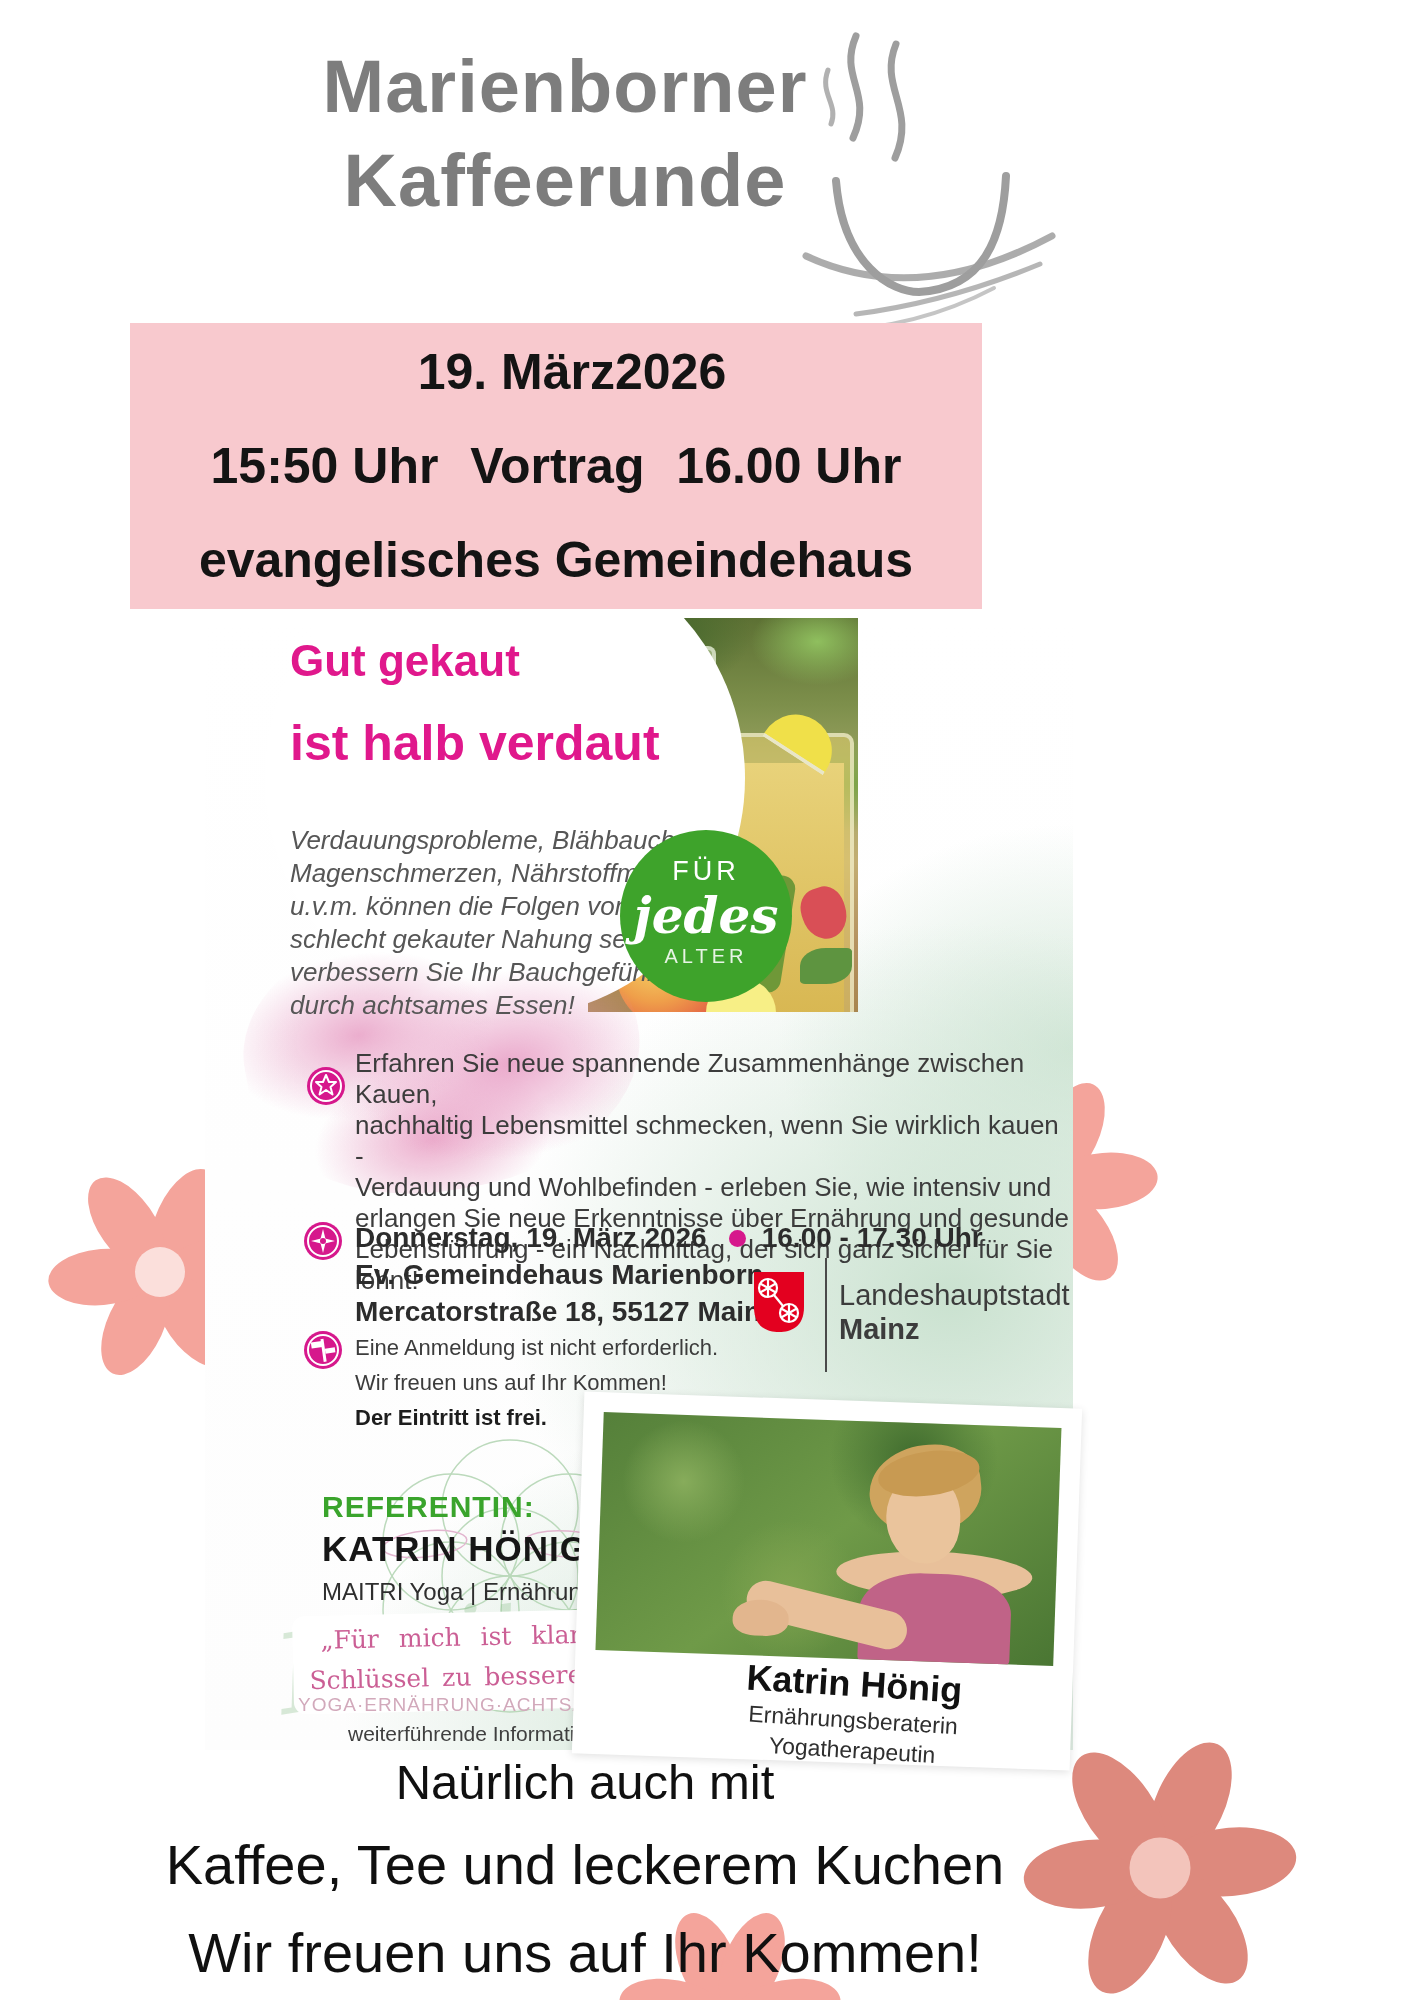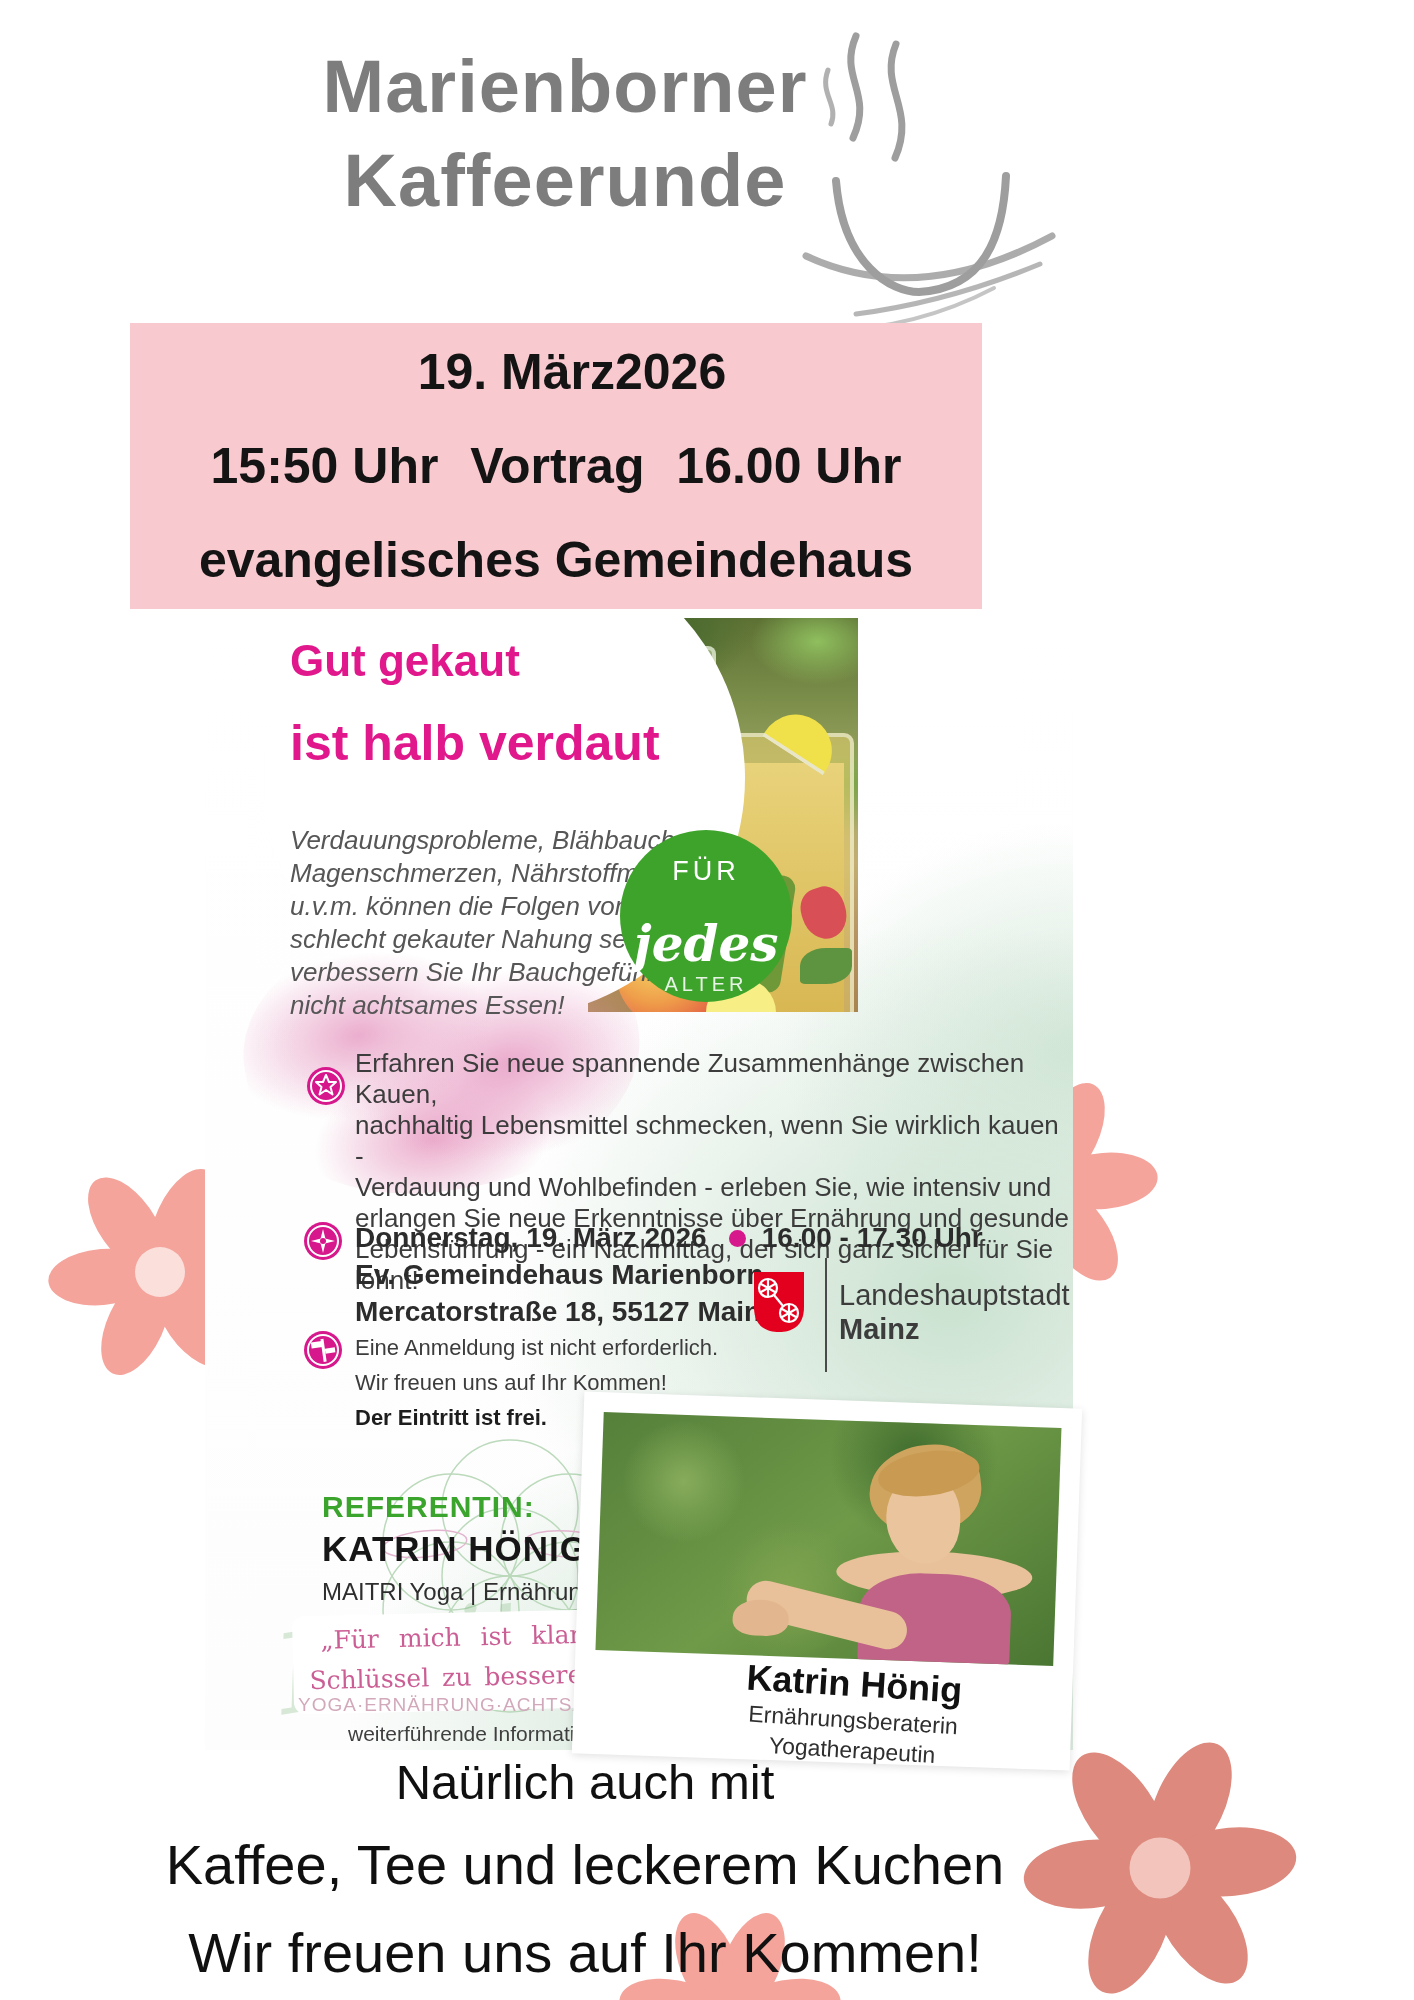--- a/index.html
+++ b/index.html
@@ -47,7 +47,7 @@
   .badge{position:absolute;left:415px;top:212px;width:172px;height:172px;border-radius:50%;
          background:#3ea32b;z-index:3;text-align:center;color:#fff;}
   .badge .b1{margin-top:26px;font-size:27px;letter-spacing:4px;font-weight:400;}
-  .badge .b2{font-size:50px;font-weight:700;font-style:italic;font-family:"DejaVu Serif",serif;line-height:58px;margin-top:28px;}
+  .badge .b2{font-size:50px;font-weight:700;font-style:italic;font-family:"DejaVu Serif",serif;line-height:58px;}
   .badge .b3{font-size:20px;letter-spacing:4px;color:rgba(255,255,255,0.88);}
 
   

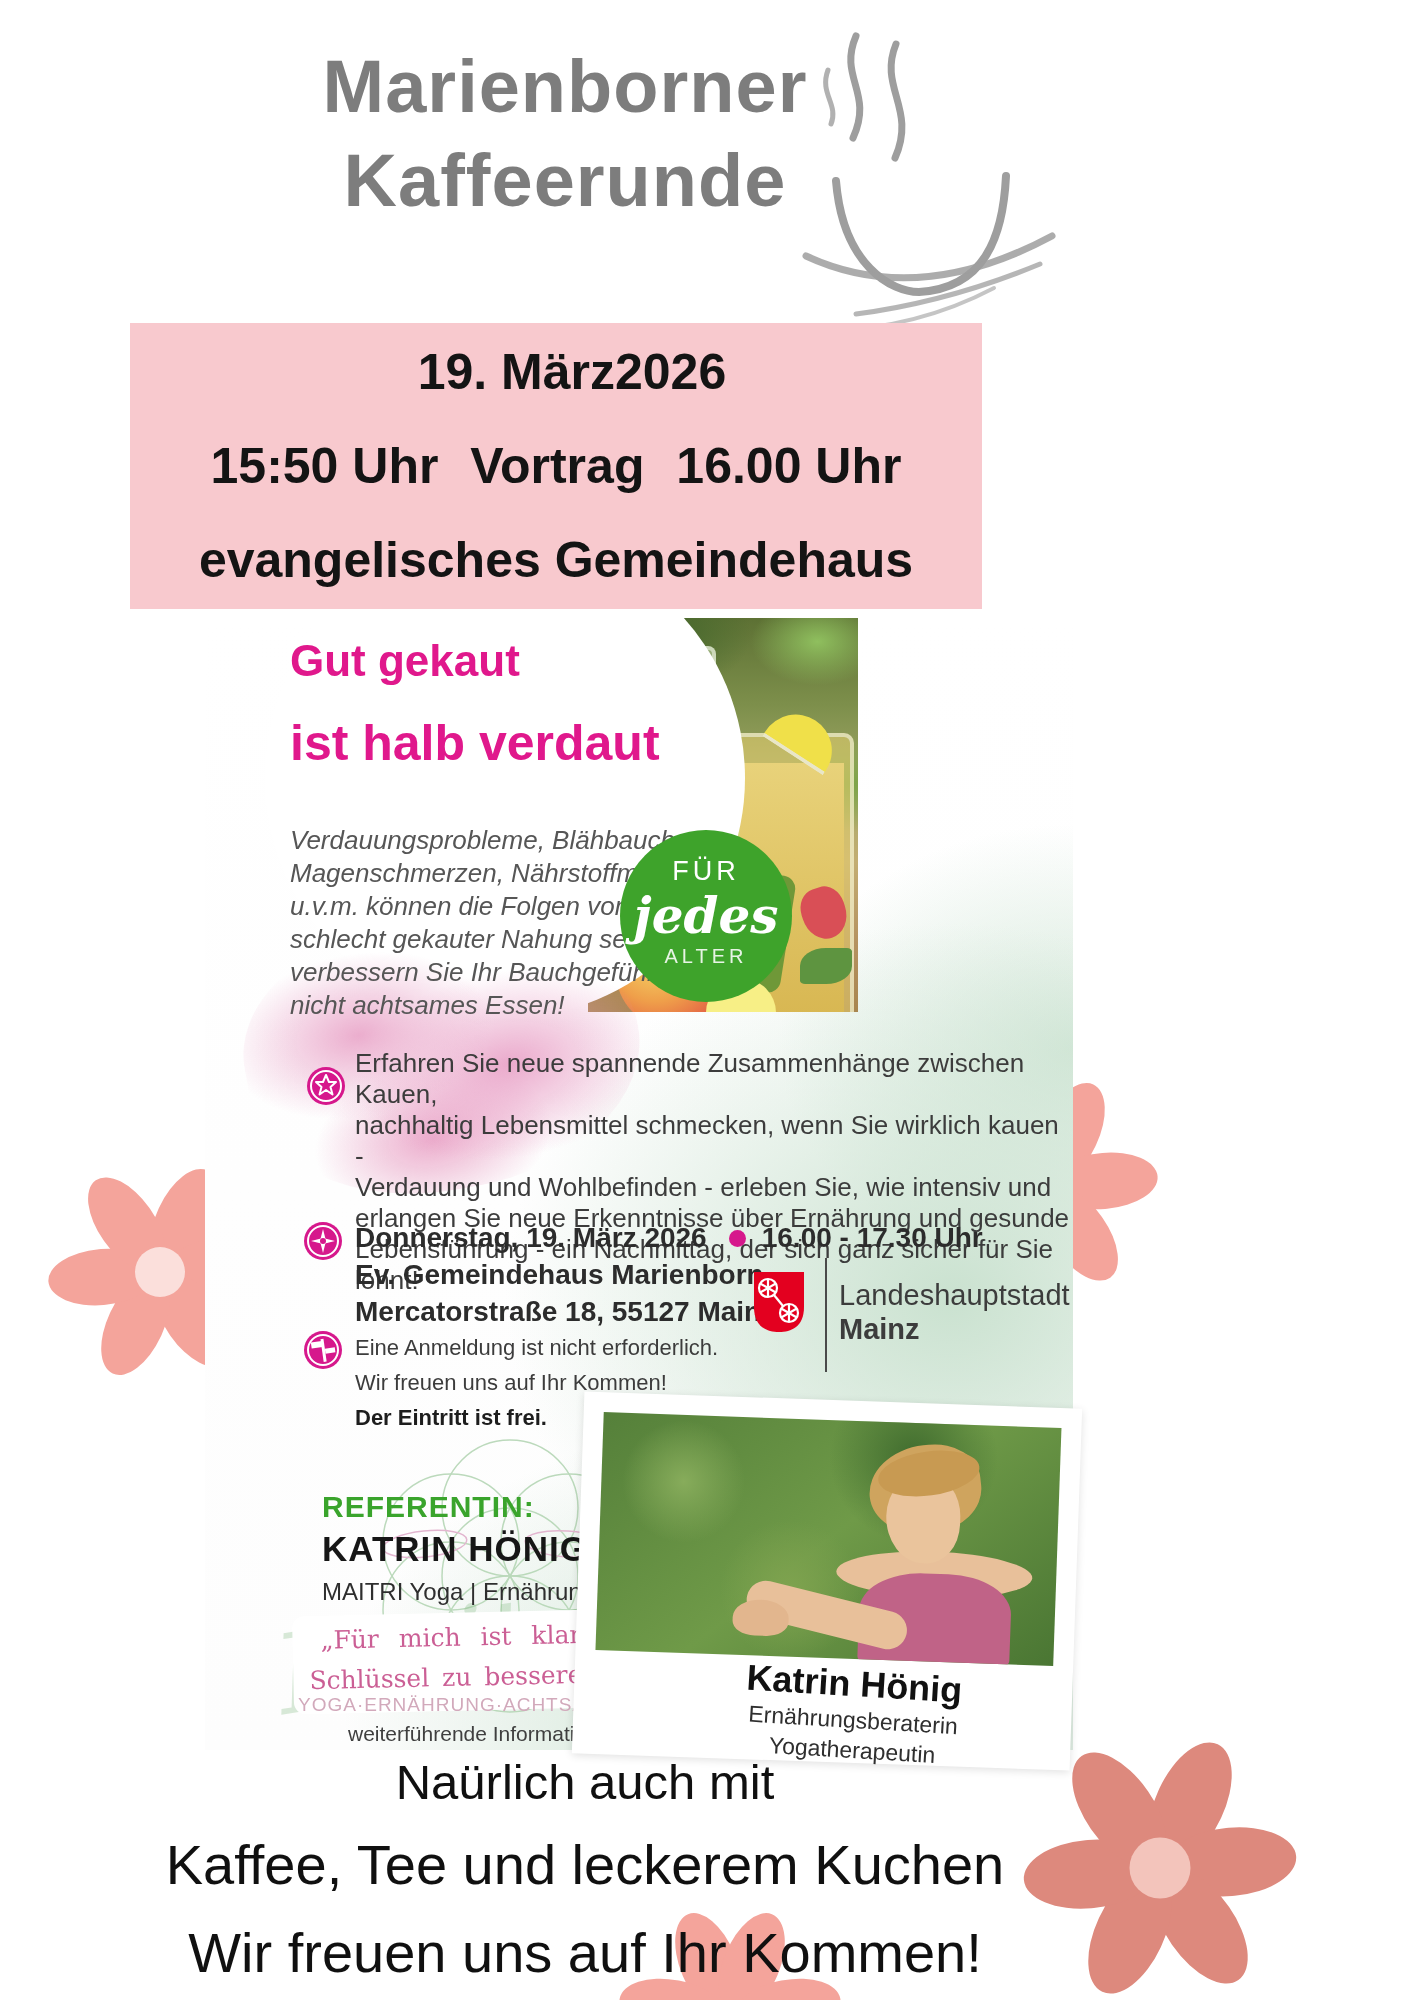--- a/index.html
+++ b/index.html
@@ -233,7 +233,7 @@
       <div>u.v.m. können die Folgen von</div>
       <div>schlecht gekauter Nahung sein -</div>
       <div>verbessern Sie Ihr Bauchgefühl</div>
-      <div>nicht achtsames Essen!</div>
+      <div>durch achtsames Essen!</div>
     </div>
 
     <div class="badge">

